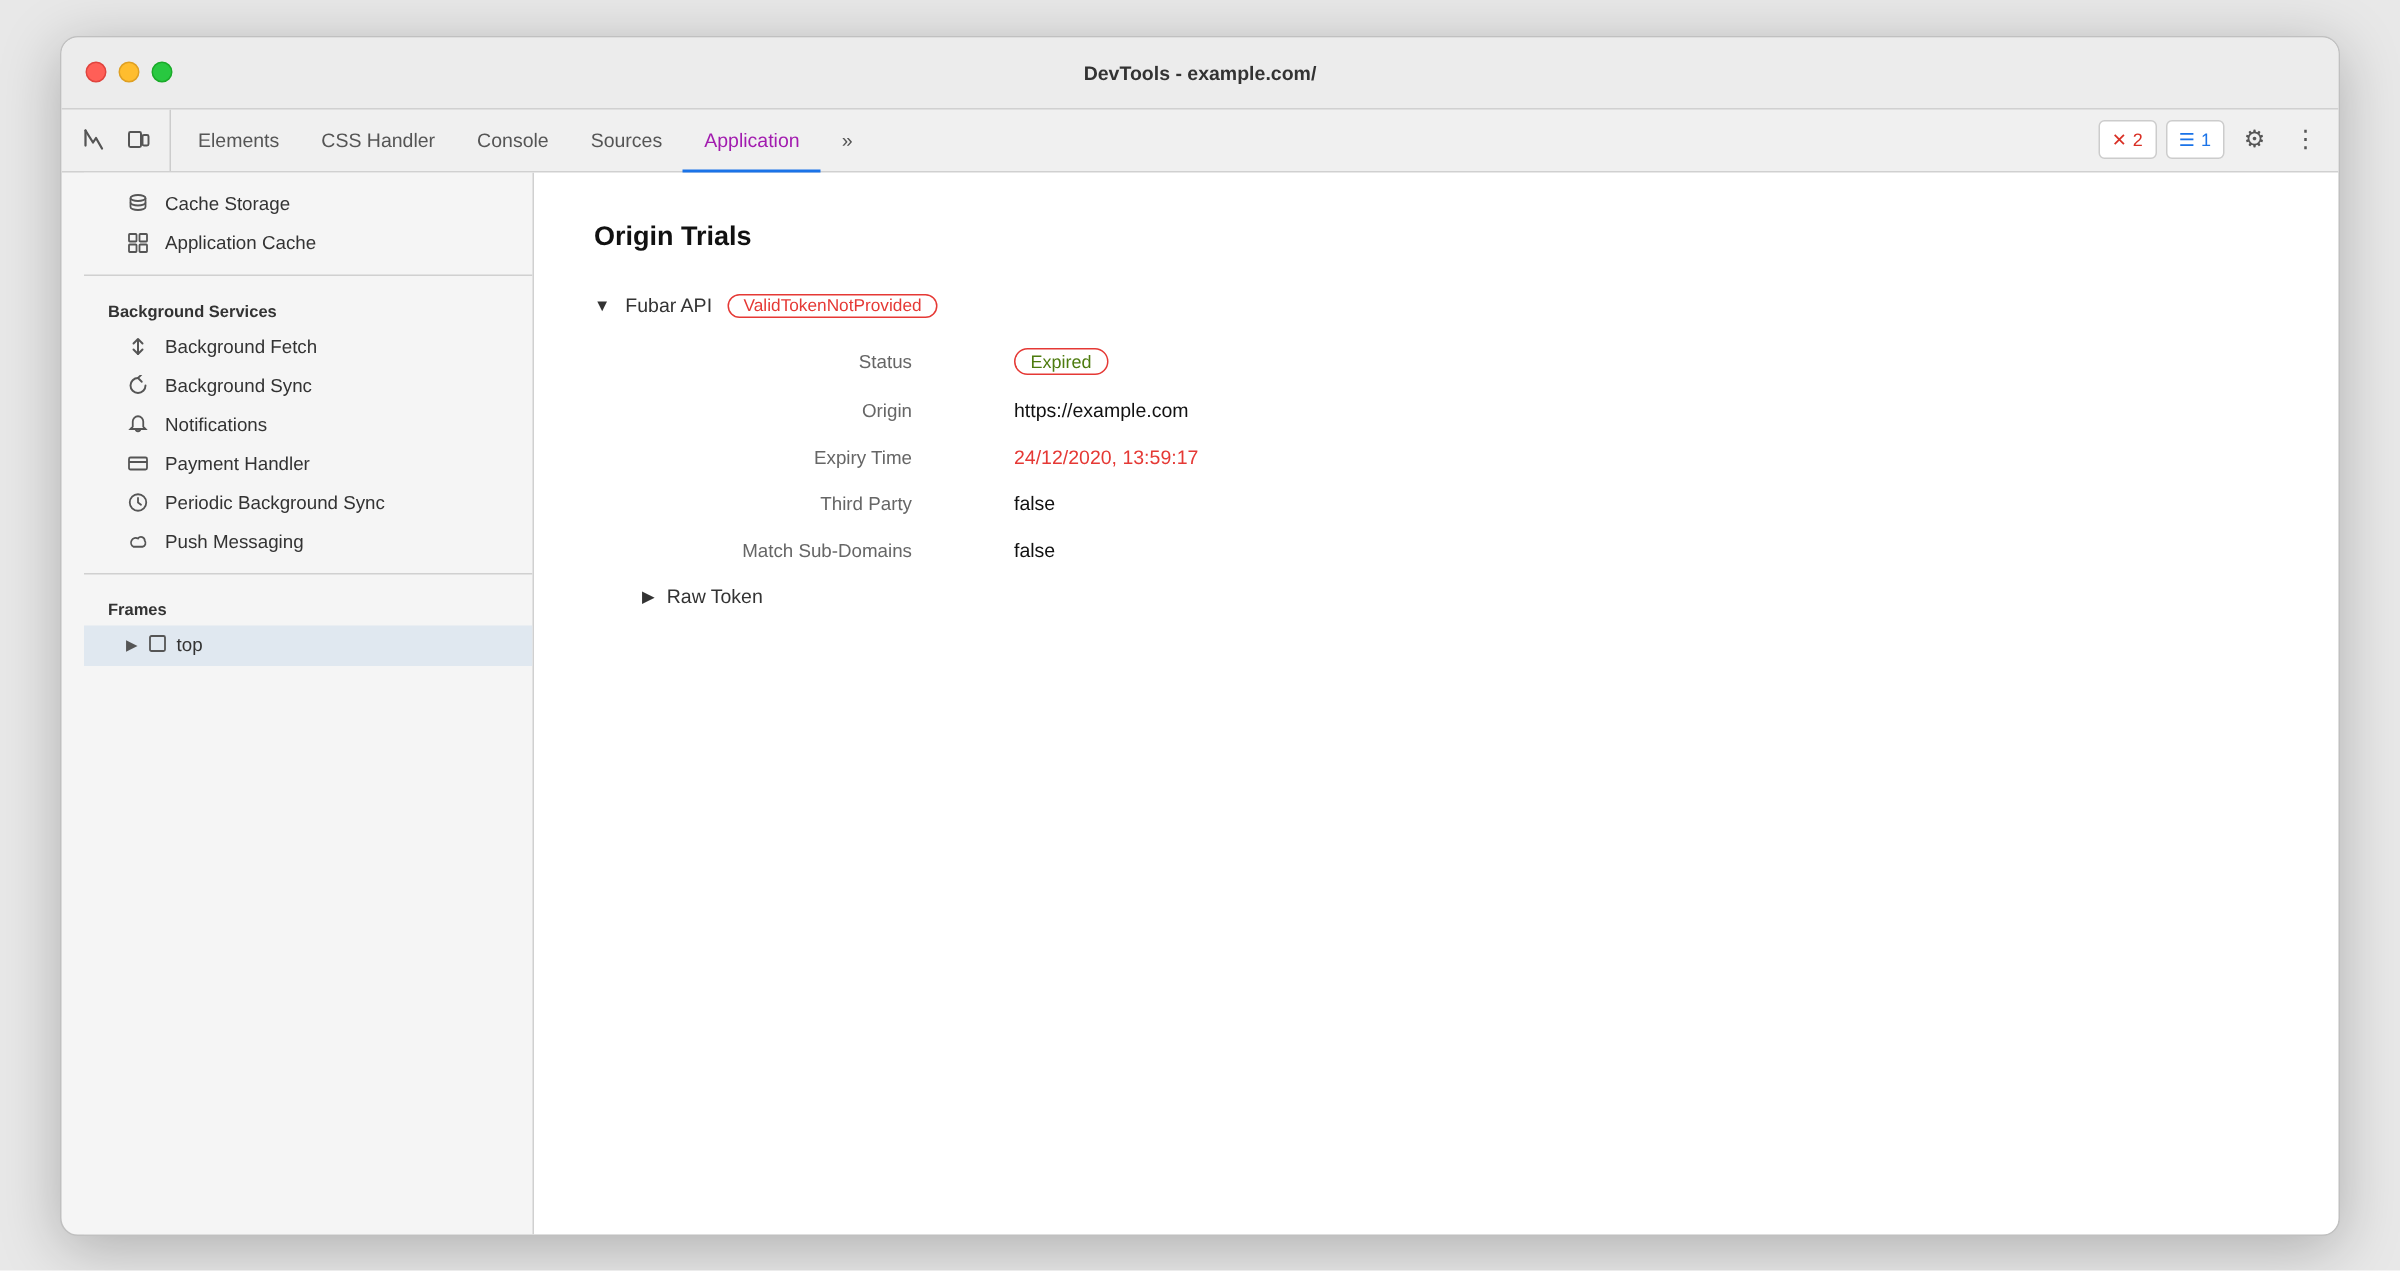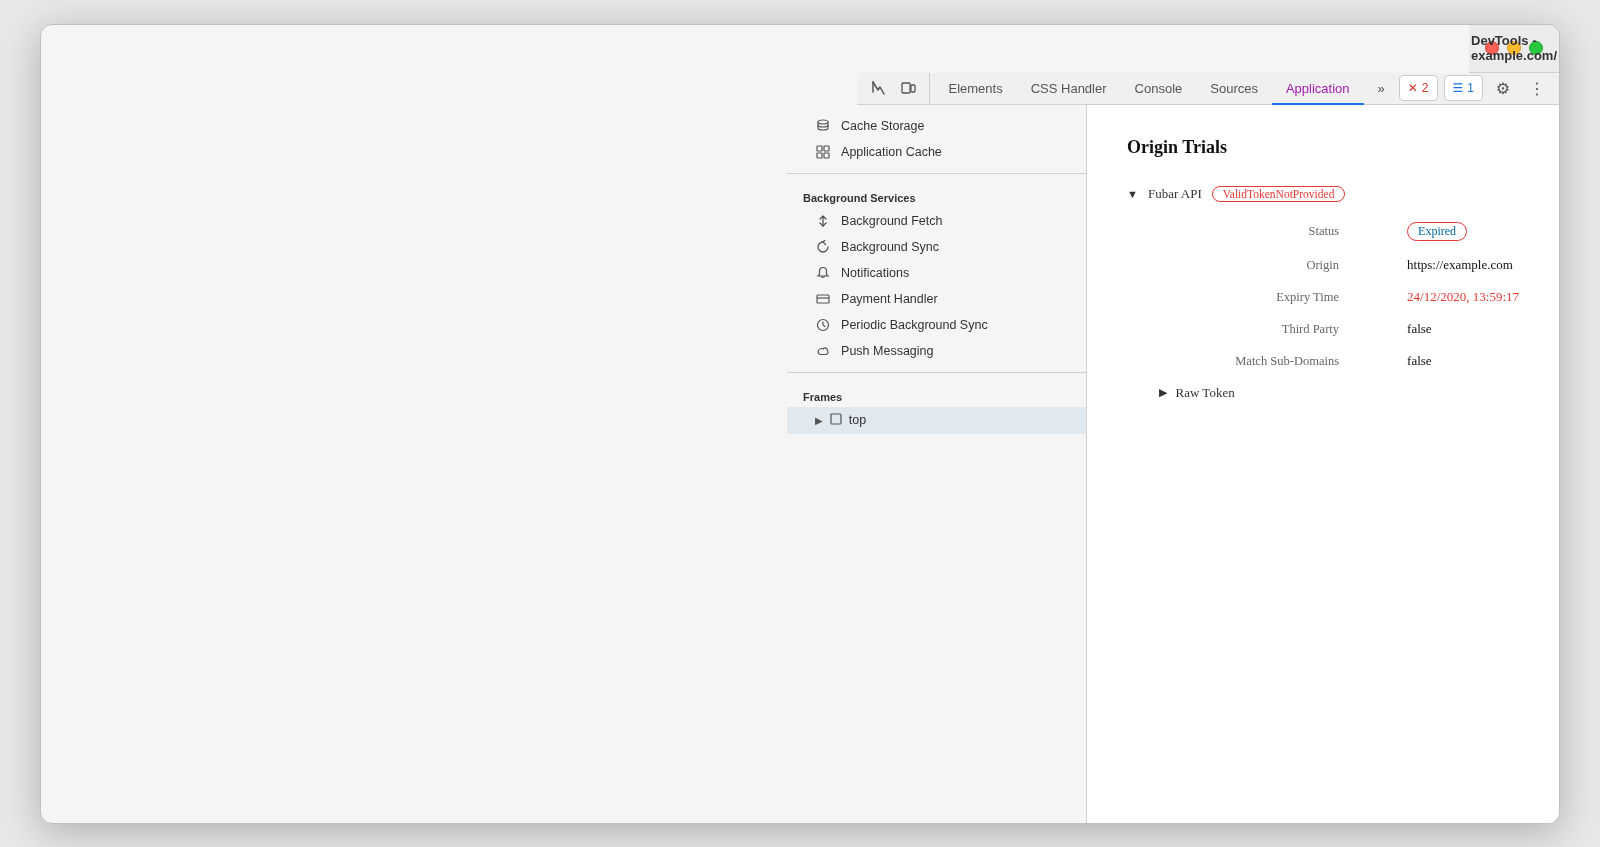--- a/index.html
+++ b/index.html
@@ -21,7 +21,6 @@
       display: flex;
       flex-direction: column;
       border: 1px solid #c0c0c0;
-      align-items: flex-end;
     }
     
     .titlebar {

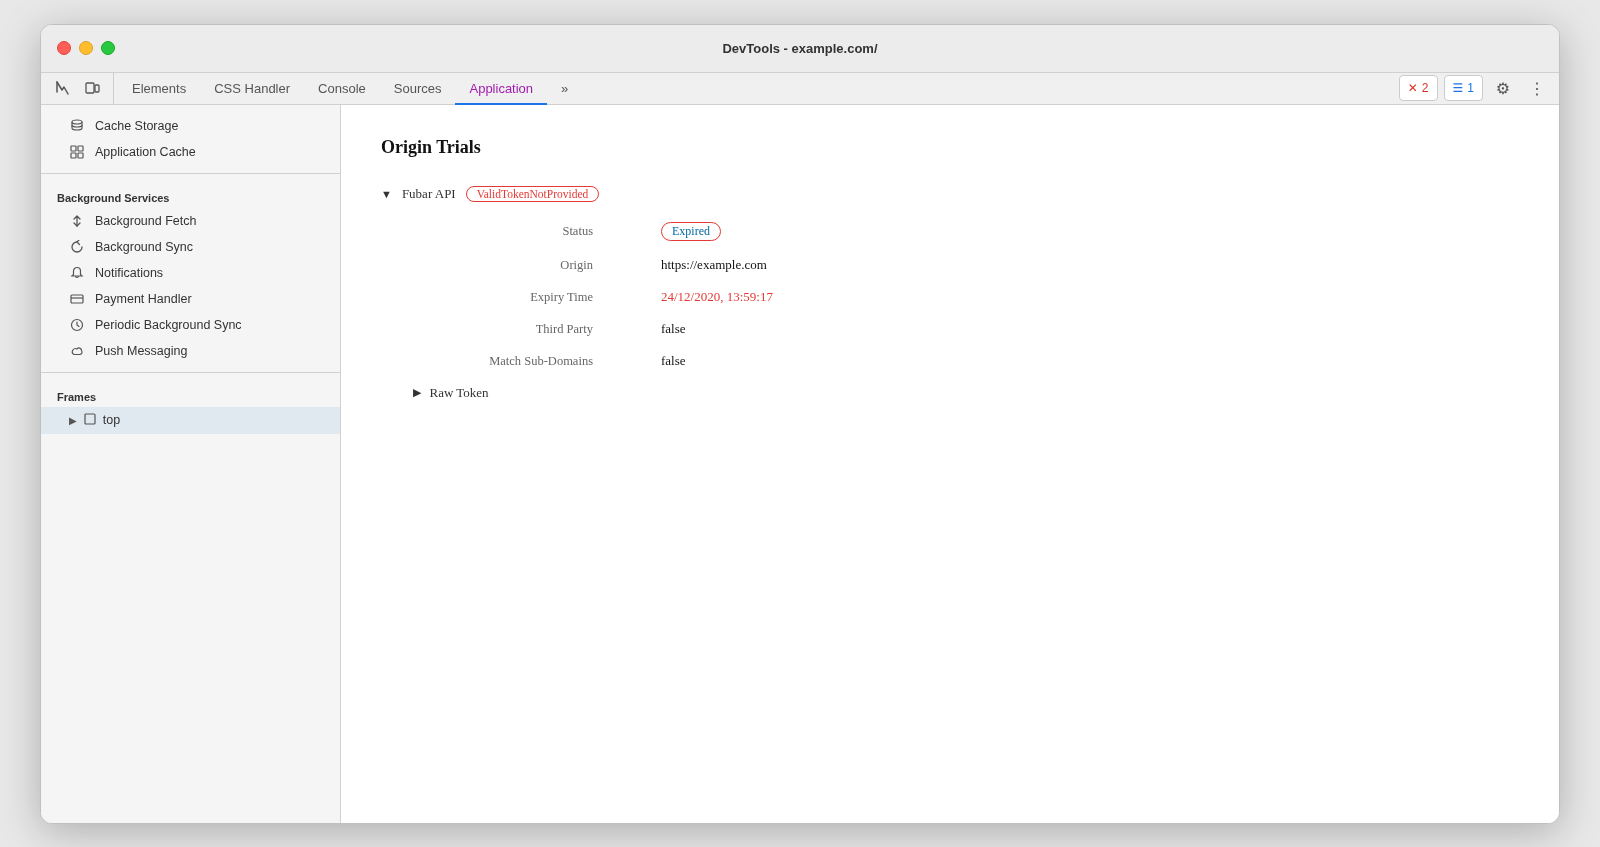--- a/index.html
+++ b/index.html
@@ -57,7 +57,7 @@
     
     .tabbar {
       background: #f0f0f0;
-      height: 32px;
+      height: 42px;
       display: flex;
       align-items: stretch;
       border-bottom: 1px solid #d0d0d0;

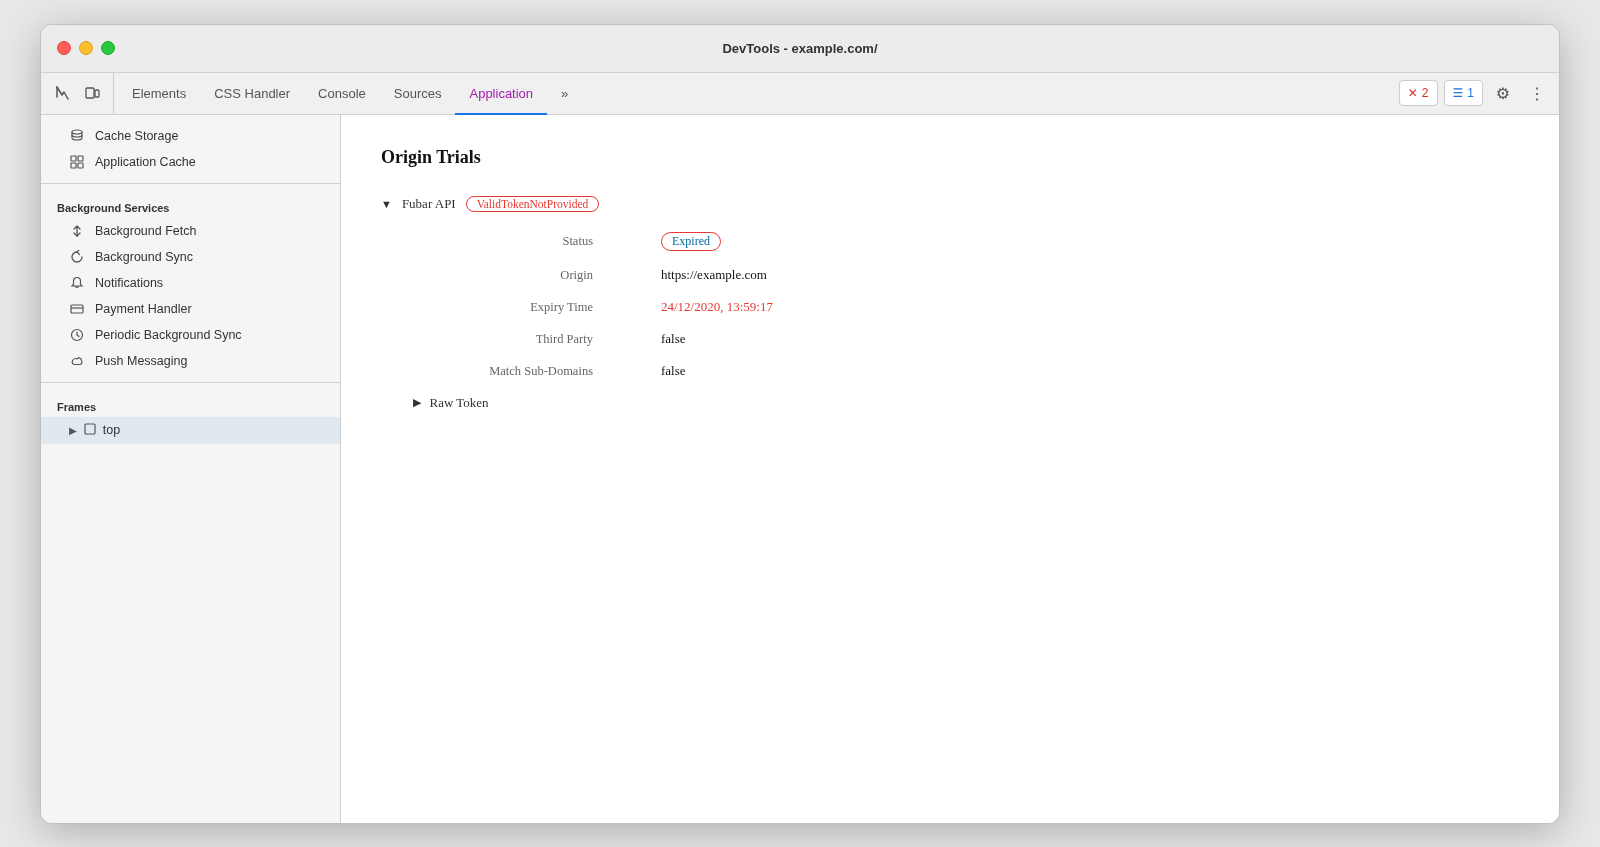--- a/index.html
+++ b/index.html
@@ -136,6 +136,7 @@
       display: flex;
       flex: 1;
       overflow: hidden;
+      margin-left: 15px;
     }
     
     .sidebar {

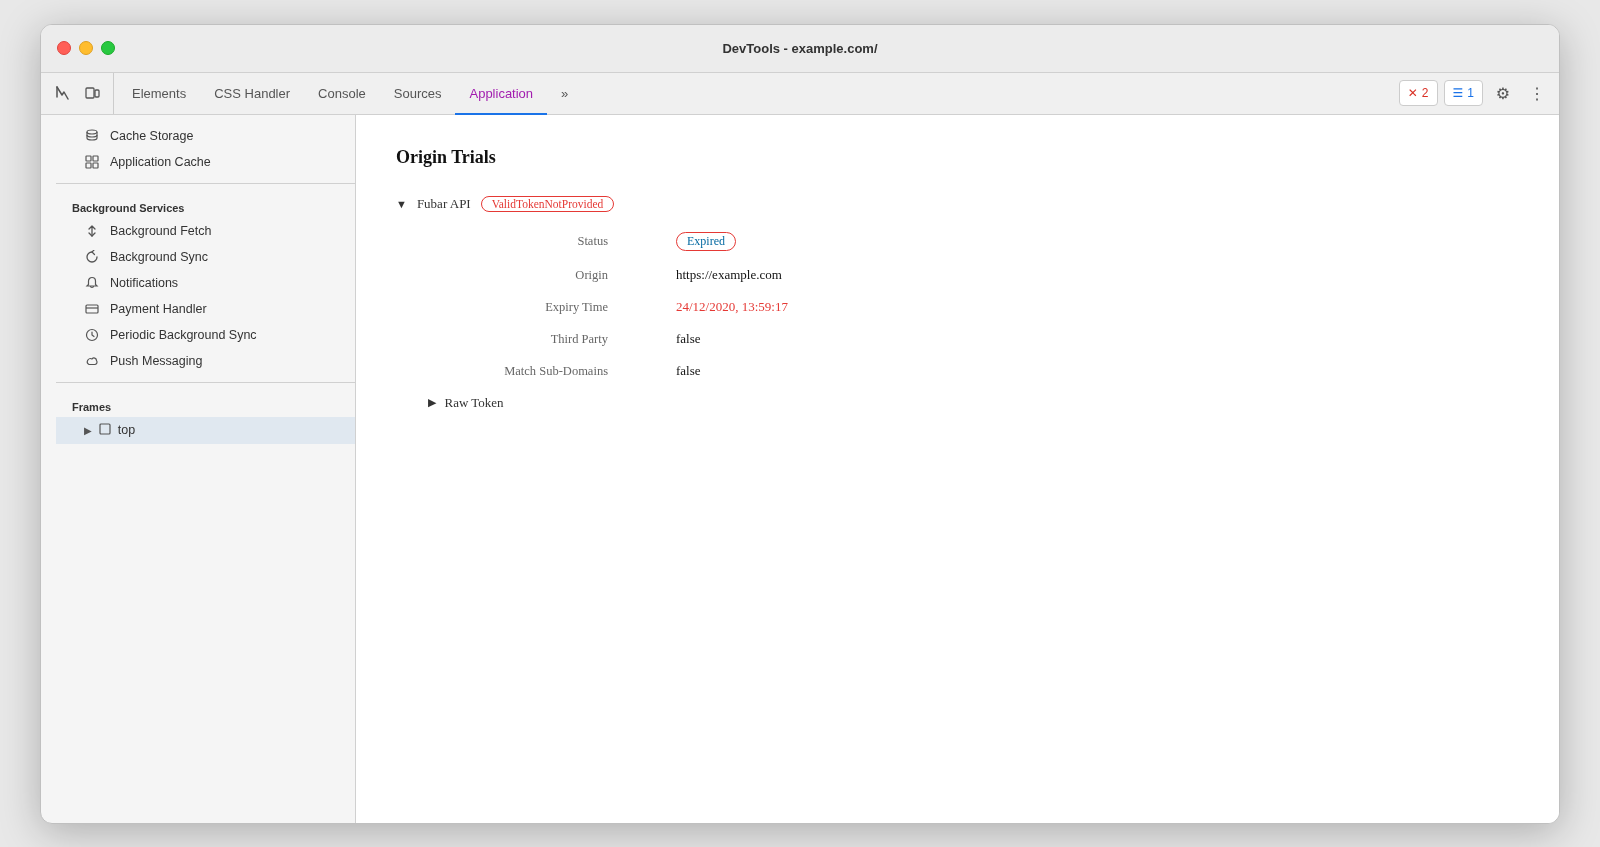--- a/index.html
+++ b/index.html
@@ -196,7 +196,6 @@
       background: white;
       overflow-y: auto;
       padding: 32px 40px;
-      font-family: Liberation Serif, serif;
     }
     .content-title {
       font-size: 18px;

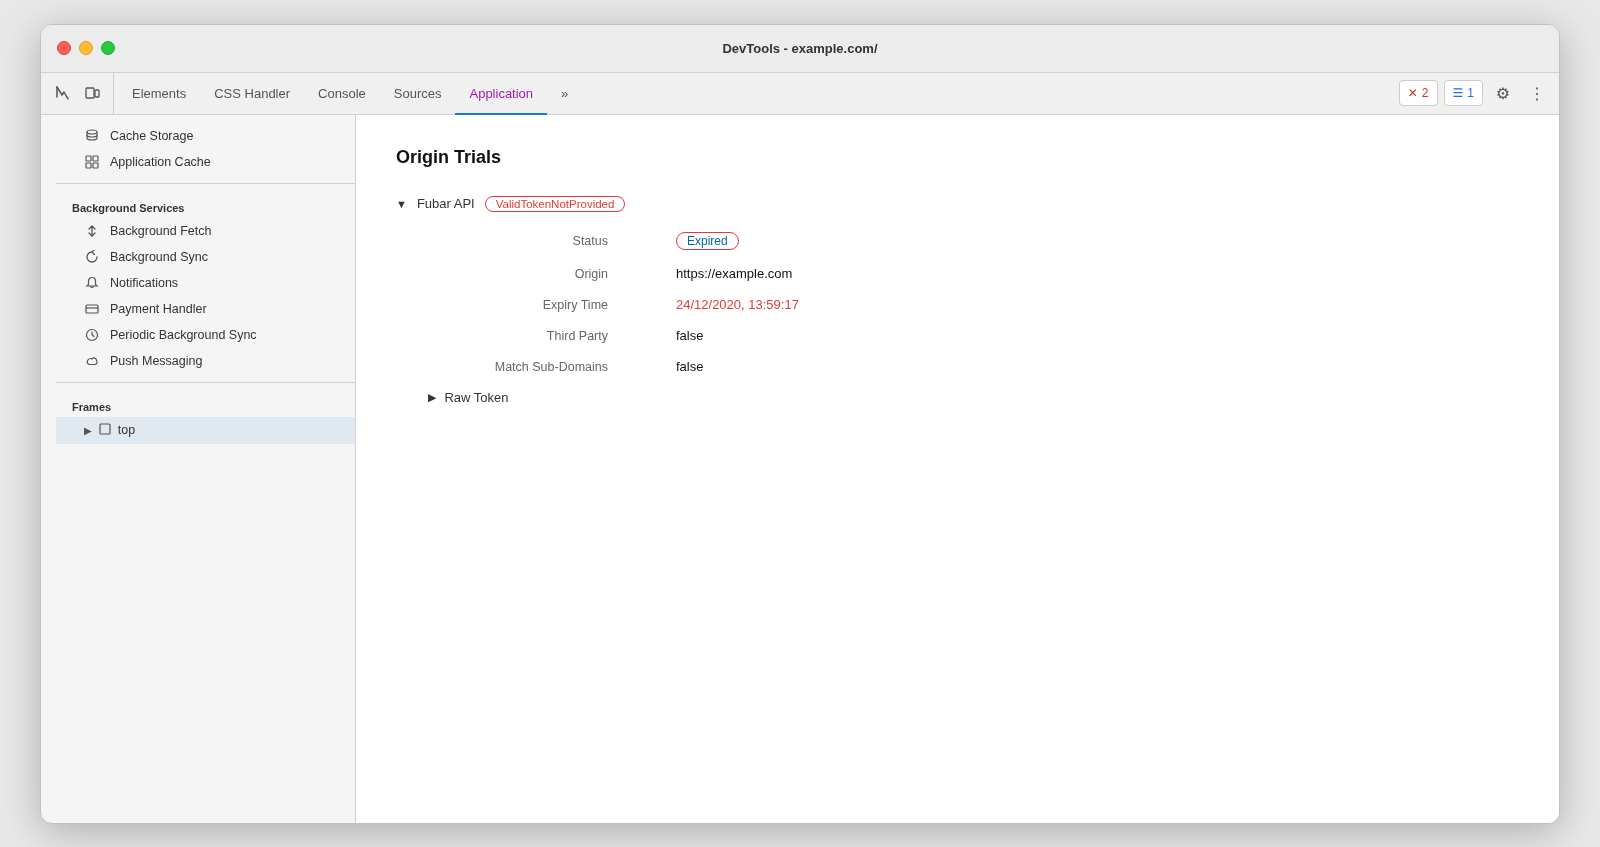--- a/index.html
+++ b/index.html
@@ -253,7 +253,7 @@
       border: 1.5px solid #e53935;
       border-radius: 10px;
       padding: 1px 10px;
-      color: #0369a1;
+      color: #4d7c0f;
       font-size: 12px;
     }
     .detail-value.red-text {

